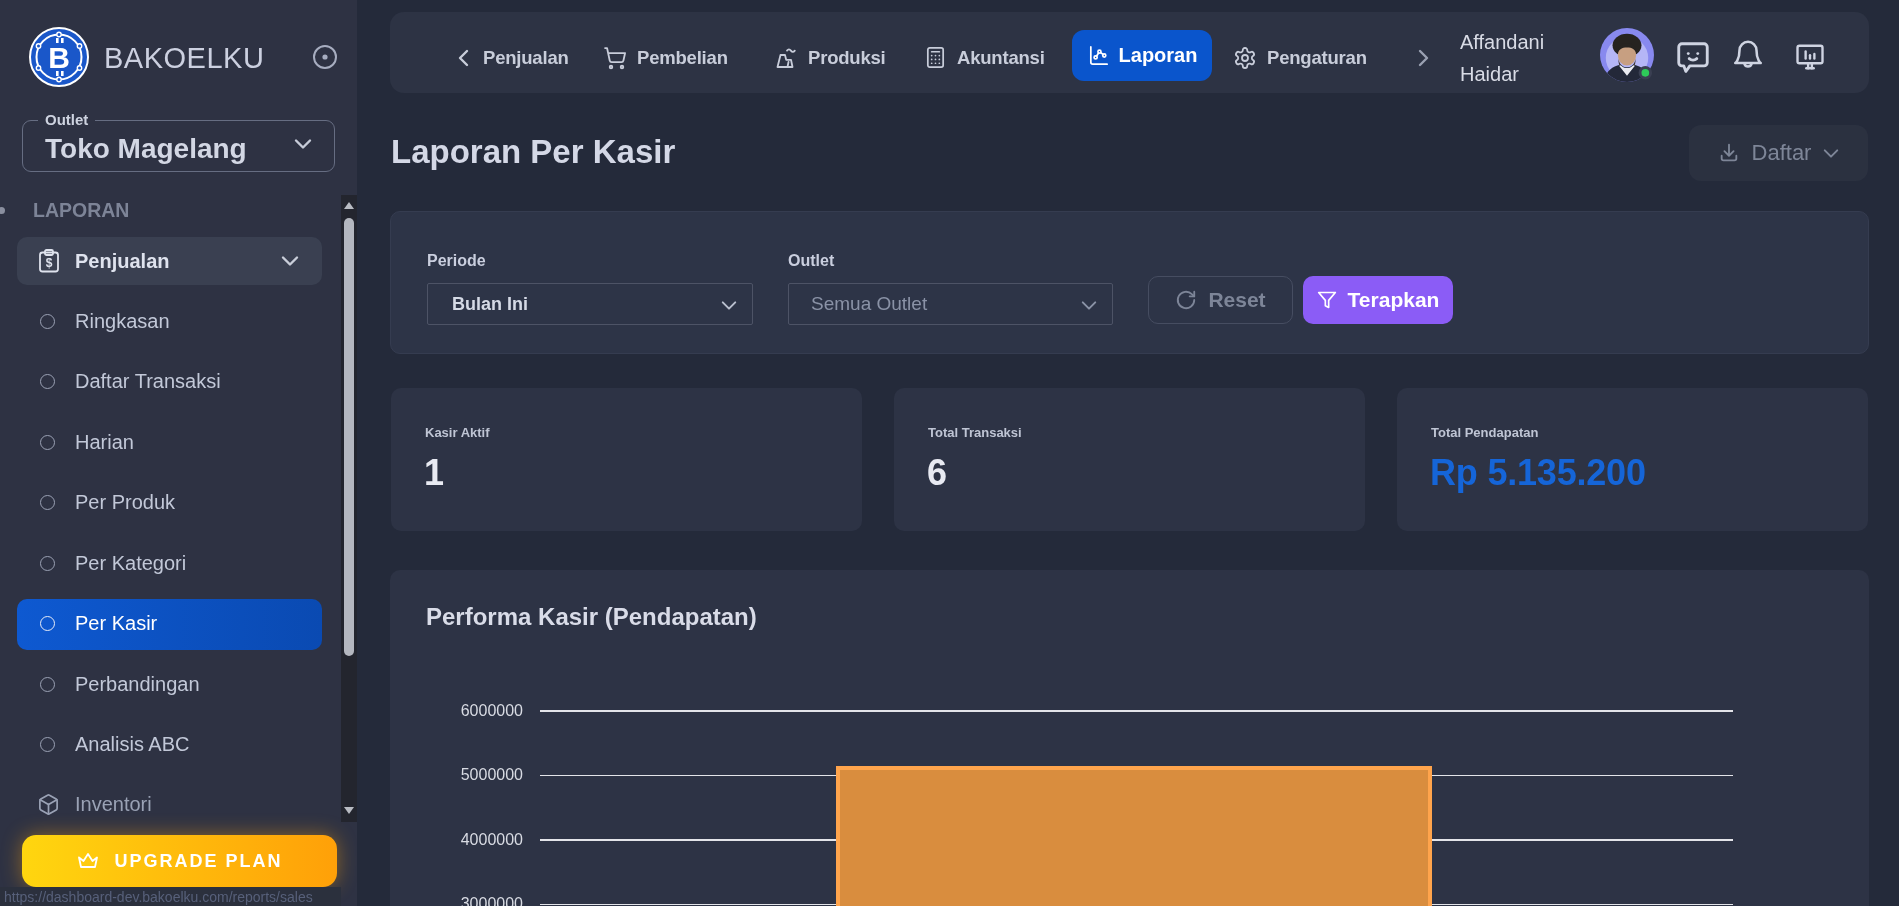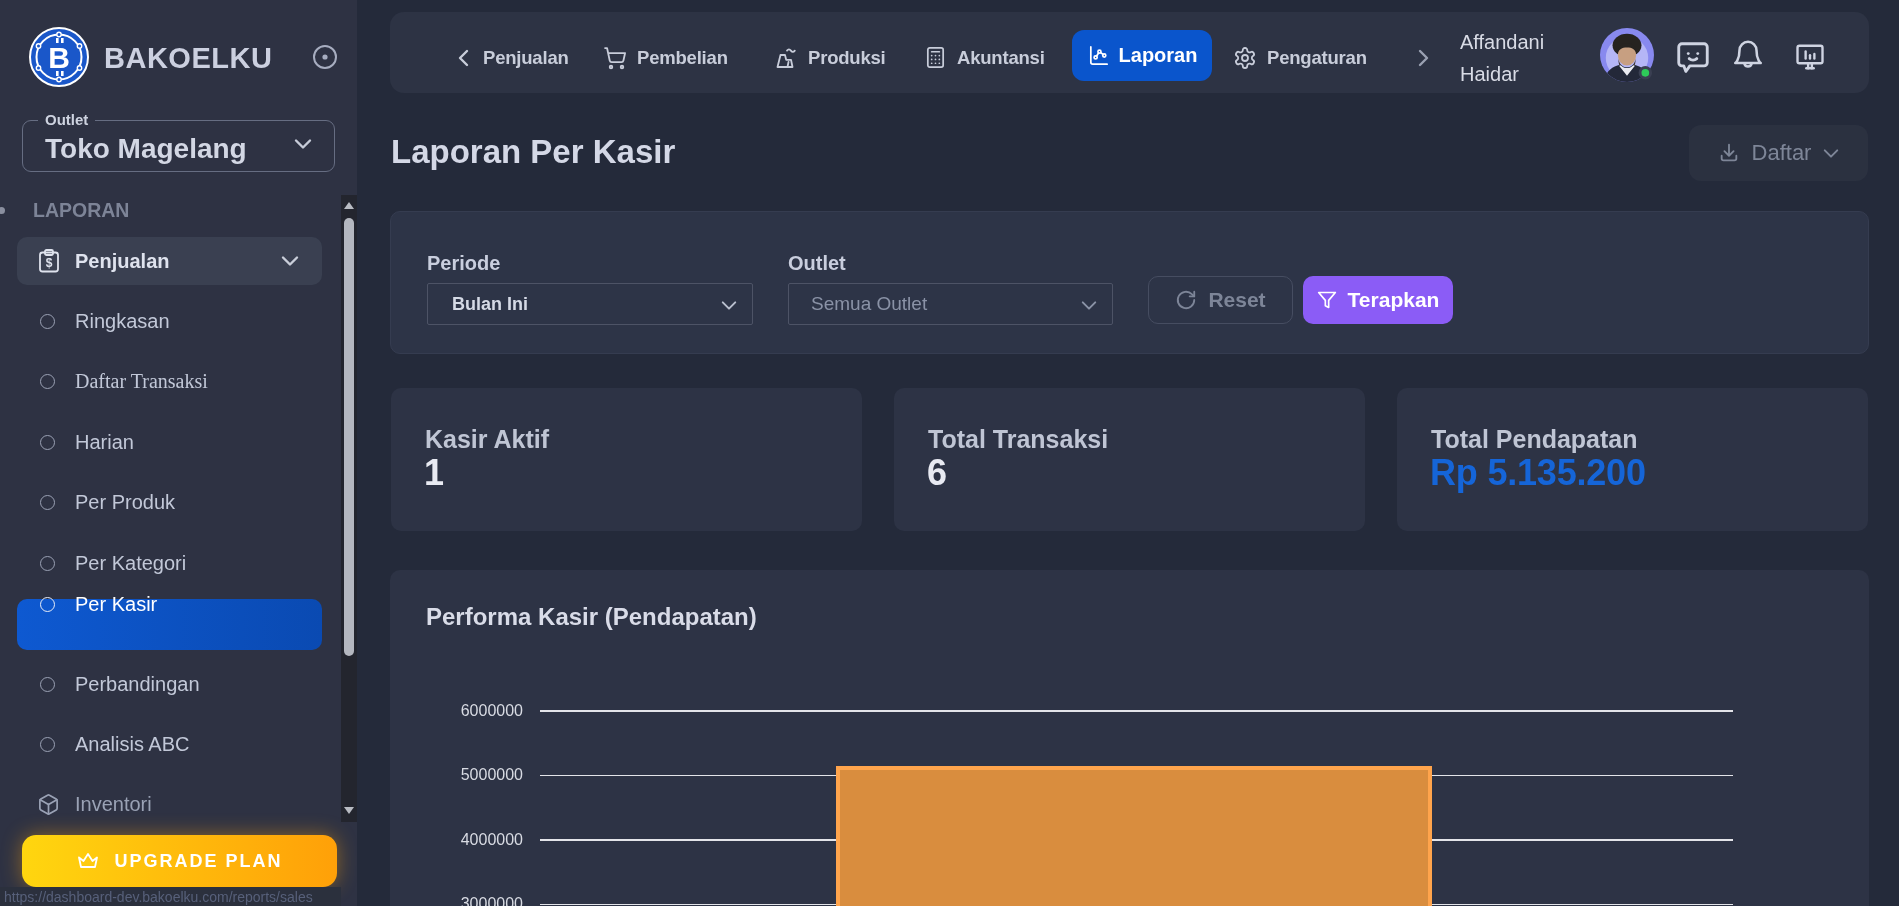--- a/index.html
+++ b/index.html
@@ -7,7 +7,7 @@
 
 #sidebar { position:absolute; left:0; top:0; width:357px; height:906px; background:#2e3243; }
 #logo-circle { position:absolute; left:29px; top:27px; width:60px; height:60px; }
-#logo-text { position:absolute; left:104px; top:42px; font-size:29px; font-weight:700; letter-spacing:0.5px; color:#ccd0e0; }
+#logo-text { position:absolute; left:104px; top:42px; font-size:29px; font-weight:400; letter-spacing:0.5px; color:#ccd0e0; }
 #toggle-icon { position:absolute; left:312px; top:44px; }
 #outlet-box { position:absolute; left:22px; top:120px; width:313px; height:52px; border:1px solid #666d82; border-radius:9px; }
 #outlet-legend { position:absolute; left:38px; top:111px; padding:0 7px; background:#2e3243; font-size:15px; font-weight:700; color:#ced3e0; }

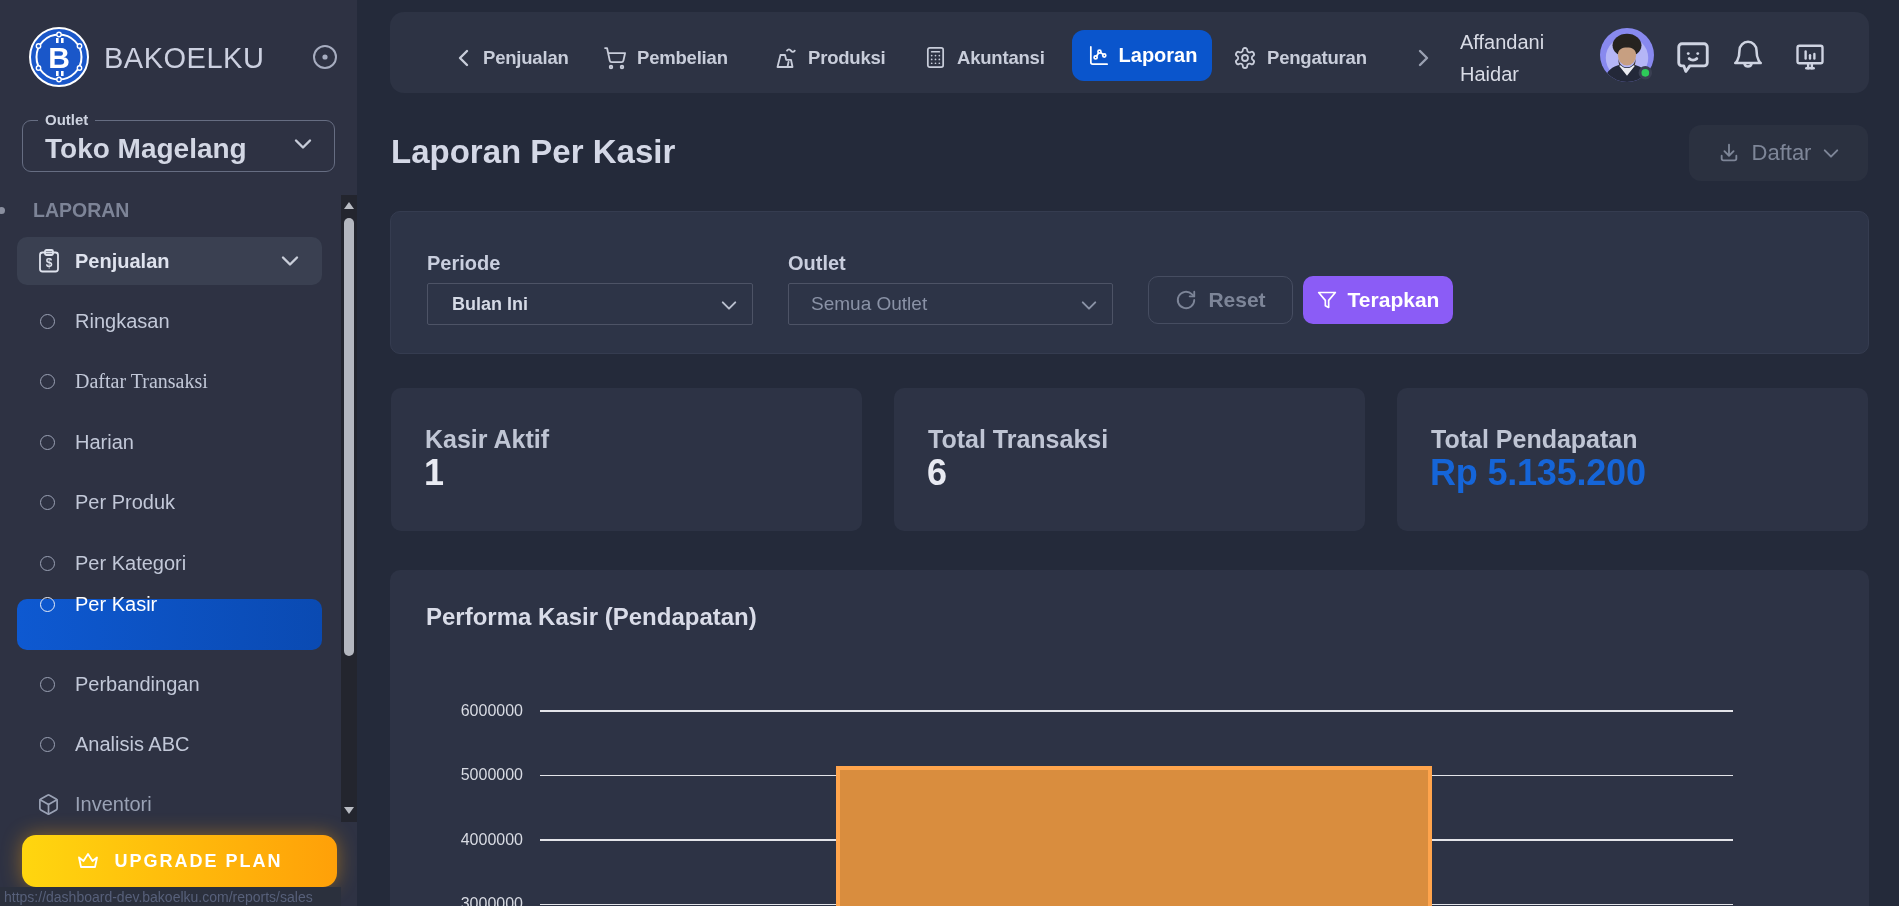--- a/index.html
+++ b/index.html
@@ -38,7 +38,7 @@
 #heading { position:absolute; left:34px; top:133px; font-size:33px; font-weight:700; color:#d4d8e6; }
 #export-btn { position:absolute; left:1332px; top:125px; width:179px; height:56px; background:#2b3140; border-radius:12px; display:flex; align-items:center; justify-content:center; gap:12px; color:#7e8698; font-size:22px; font-weight:500; }
 #filter-card { position:absolute; left:33px; top:211px; width:1479px; height:143px; background:#2d3447; border:1px solid #353c50; border-radius:10px; }
-.flabel { position:absolute; top:40px; font-size:20px; font-weight:700; color:#c9cede; }
+.flabel { position:absolute; top:40px; font-size:16px; font-weight:700; color:#c9cede; }
 .fselect { position:absolute; top:71px; height:42px; border:1px solid #4d5366; border-radius:2px; display:flex; align-items:center; }
 .fselect .fs-text { margin-left:24px; font-size:18px; font-weight:700; color:#d5dae6; }
 .fs-placeholder { margin-left:22px; font-size:19px; color:#8a92a6; }

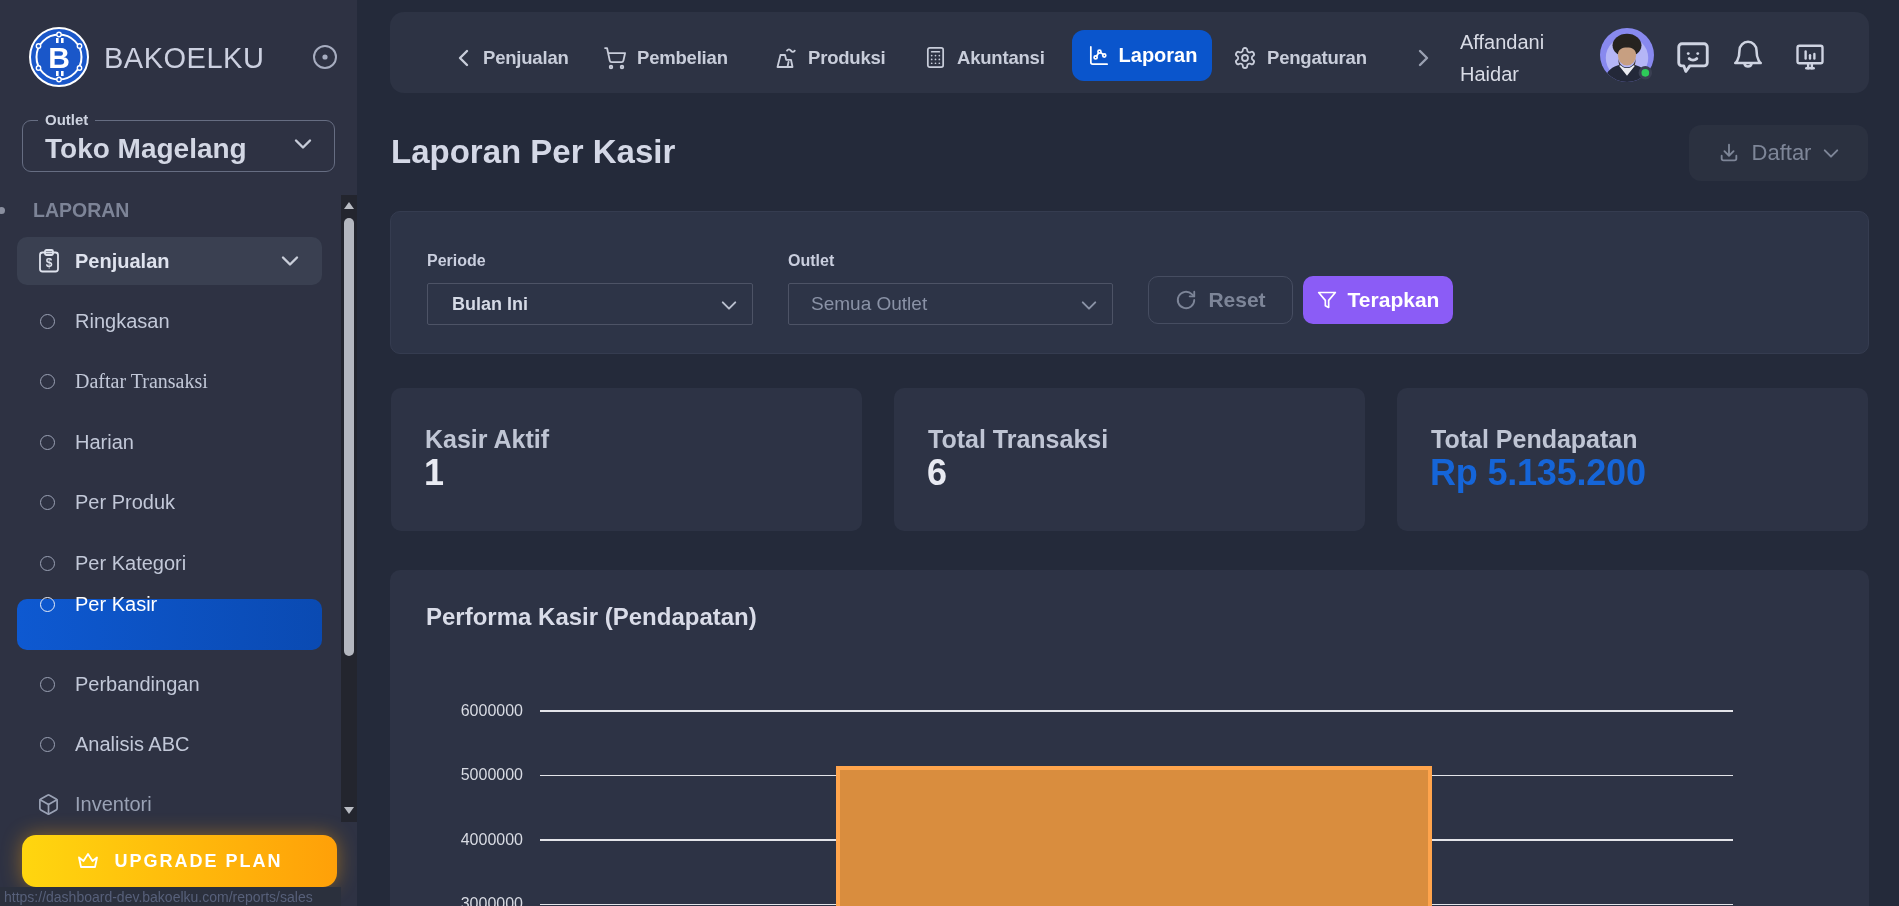--- a/index.html
+++ b/index.html
@@ -101,7 +101,7 @@
       <div class="sub-circle"></div>
       <span class="sub-text">Ringkasan</span>
     </div>
-  <div class="sub-item" style="top:361px;font-family:Liberation Serif, serif;">
+  <div class="sub-item" style="top:361px;">
       <div class="sub-circle"></div>
       <span class="sub-text">Daftar Transaksi</span>
     </div>

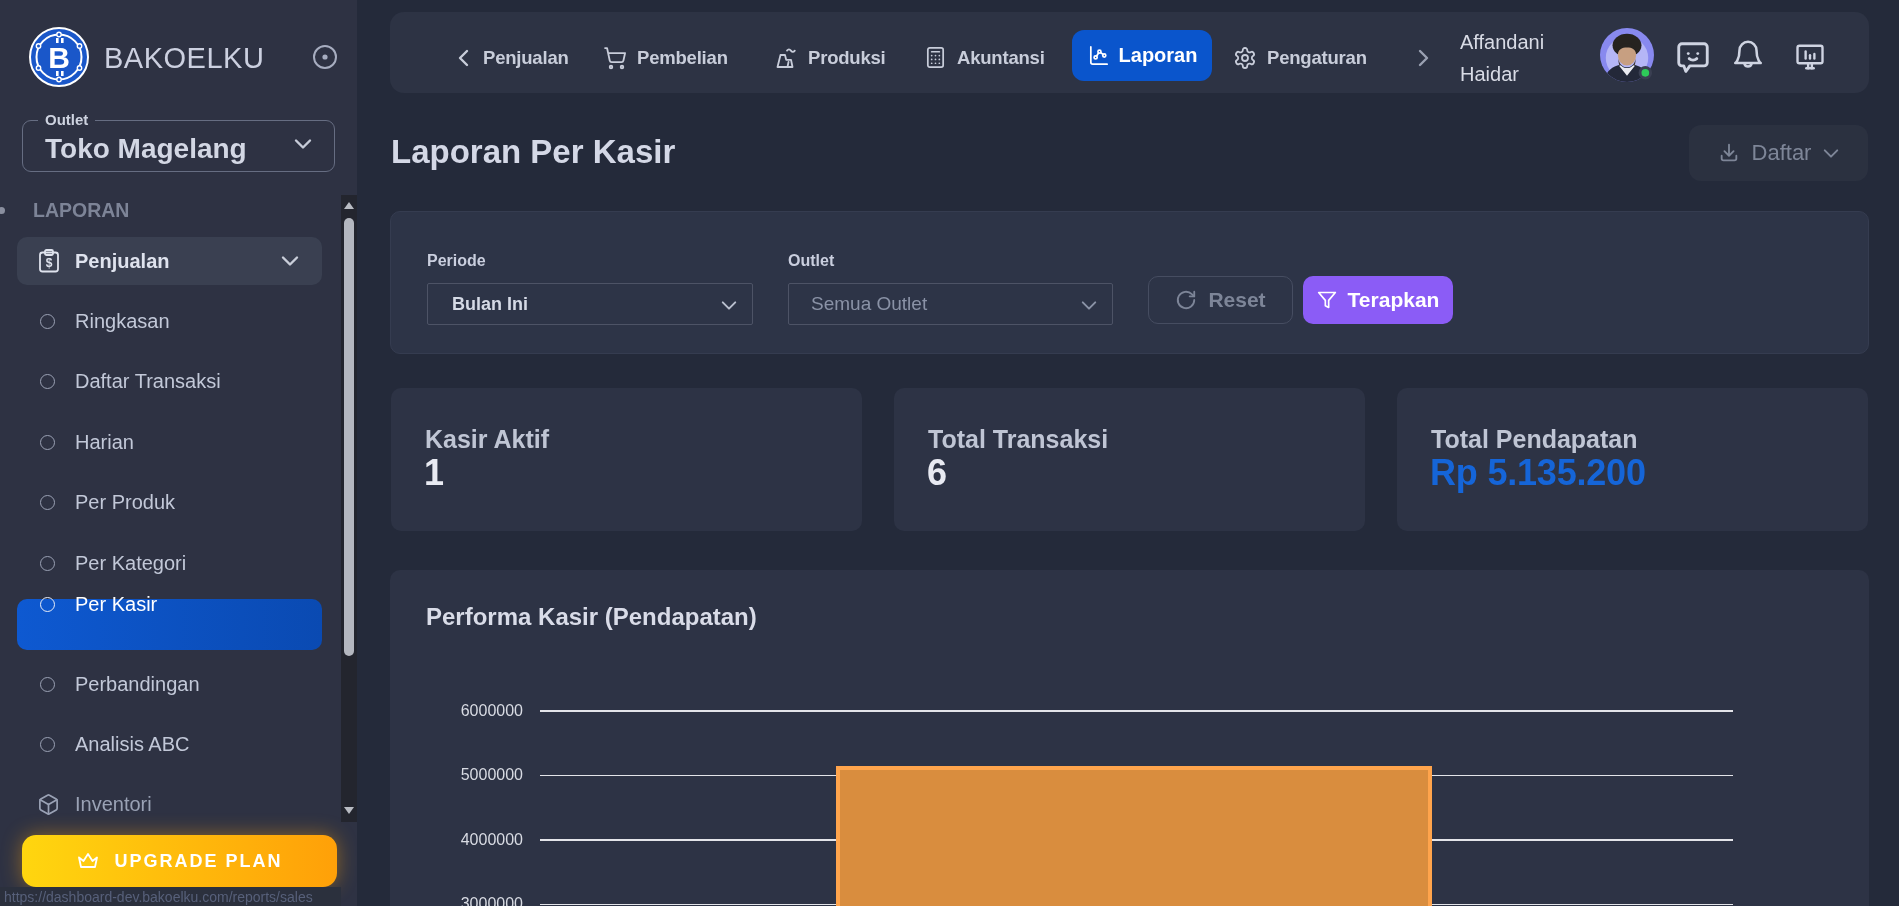--- a/index.html
+++ b/index.html
@@ -45,7 +45,7 @@
 #reset-btn { position:absolute; left:757px; top:64px; width:145px; height:48px; border:1px solid #464d61; border-radius:10px; display:flex; align-items:center; justify-content:center; gap:11px; color:#7d8598; font-size:21px; font-weight:600; }
 #apply-btn { position:absolute; left:912px; top:64px; width:150px; height:48px; background:#8b5cf6; border-radius:10px; display:flex; align-items:center; justify-content:center; gap:11px; color:#fff; font-size:21px; font-weight:700; }
 .stat-card { position:absolute; top:388px; width:471px; height:143px; background:#2d3345; border-radius:10px; }
-.stat-label { position:absolute; left:34px; top:37px; font-size:25px; font-weight:600; color:#bfc5d4; }
+.stat-label { position:absolute; left:34px; top:37px; font-size:13px; font-weight:600; color:#bfc5d4; }
 .stat-value { position:absolute; left:33px; top:64px; font-size:36px; font-weight:700; color:#e8eaf2; letter-spacing:-0.2px; }
 #chart-card { position:absolute; left:33px; top:570px; width:1479px; height:400px; background:#2d3345; border-radius:10px; }
 #chart-title { position:absolute; left:36px; top:33px; font-size:24px; font-weight:700; color:#d9dce8; }

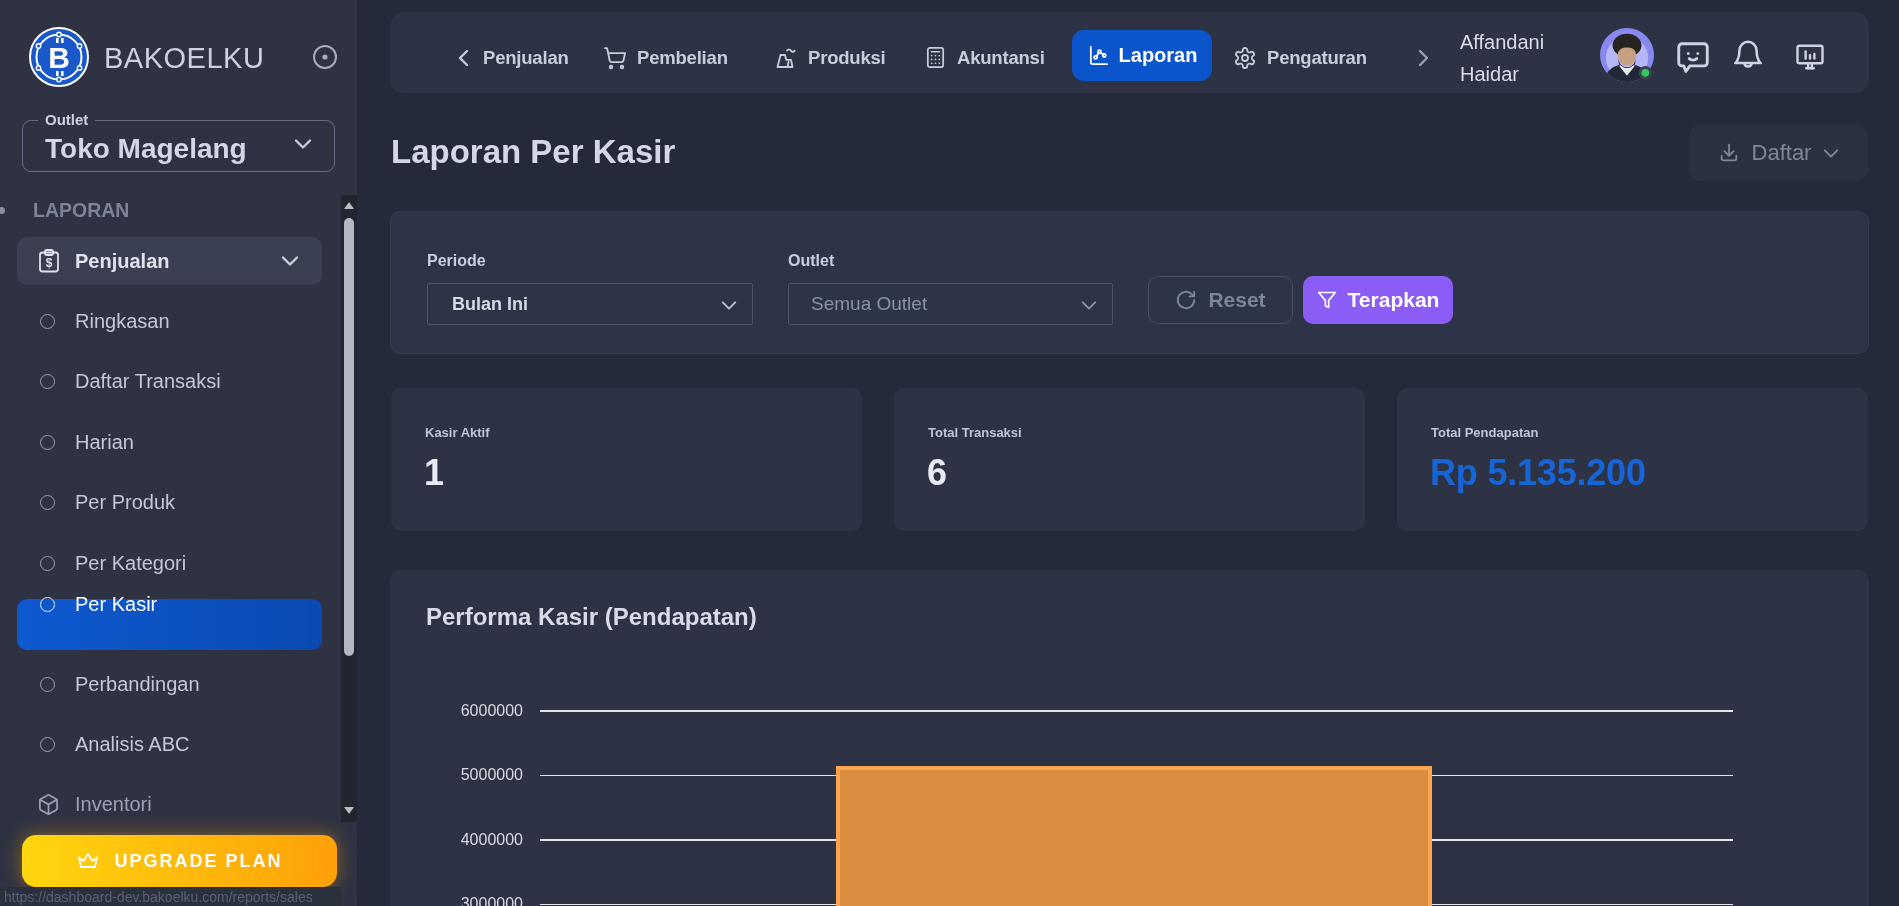--- a/index.html
+++ b/index.html
@@ -118,7 +118,7 @@
       <span class="sub-text">Per Kategori</span>
     </div>
   <div id="per-kasir-box"></div>
-  <div class="sub-item" style="top:584px;">
+  <div class="sub-item" style="top:603px;">
       <div class="sub-circle" style="border-color:#e8edf8;"></div>
       <span class="sub-text" style="color:#ffffff;">Per Kasir</span>
     </div>

